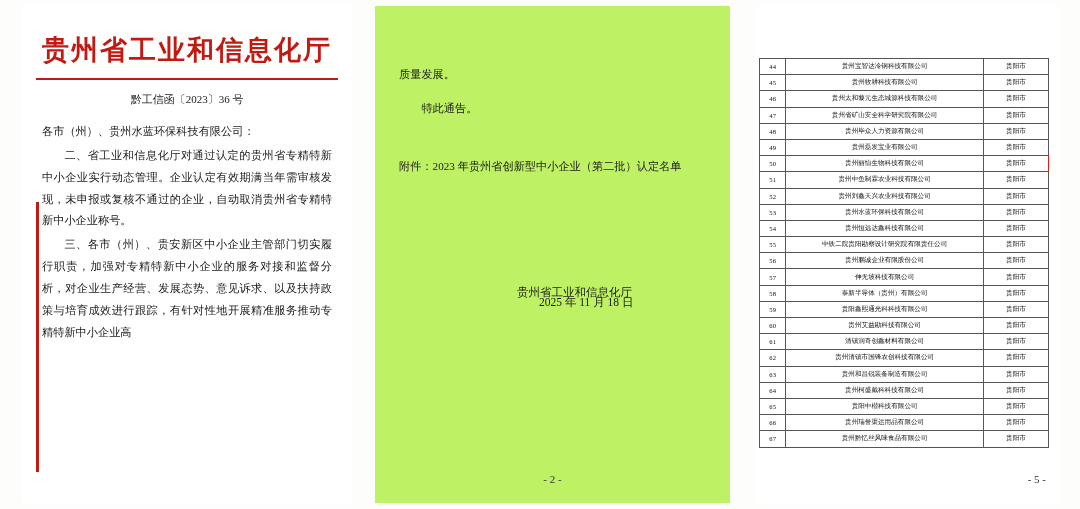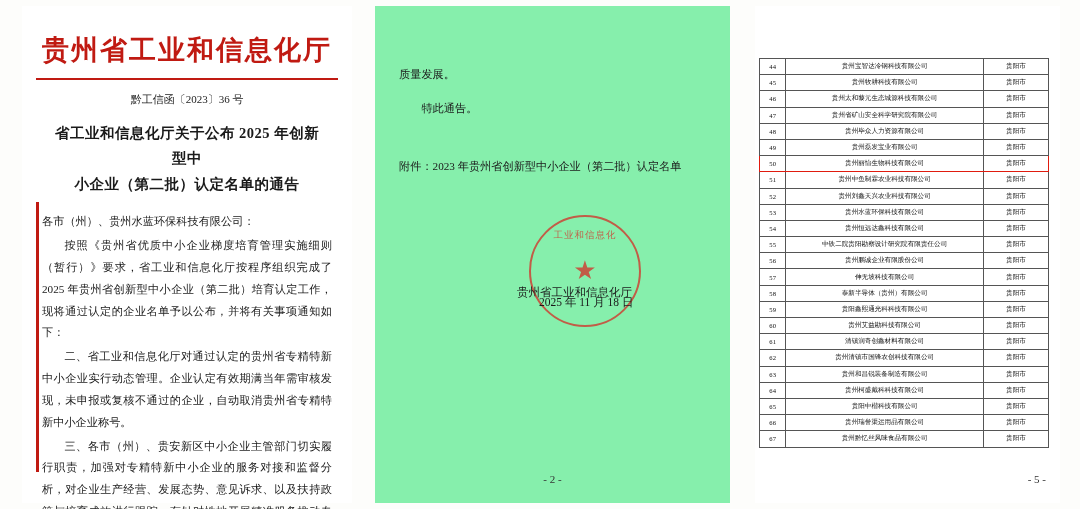--- a/index.html
+++ b/index.html
@@ -87,7 +87,7 @@
     top: 6px;
     width: 355px;
     height: 497px;
-    background: #86efac;
+    background: #bef264;
   }
   .mid-line {
     font-size: 11.2px;

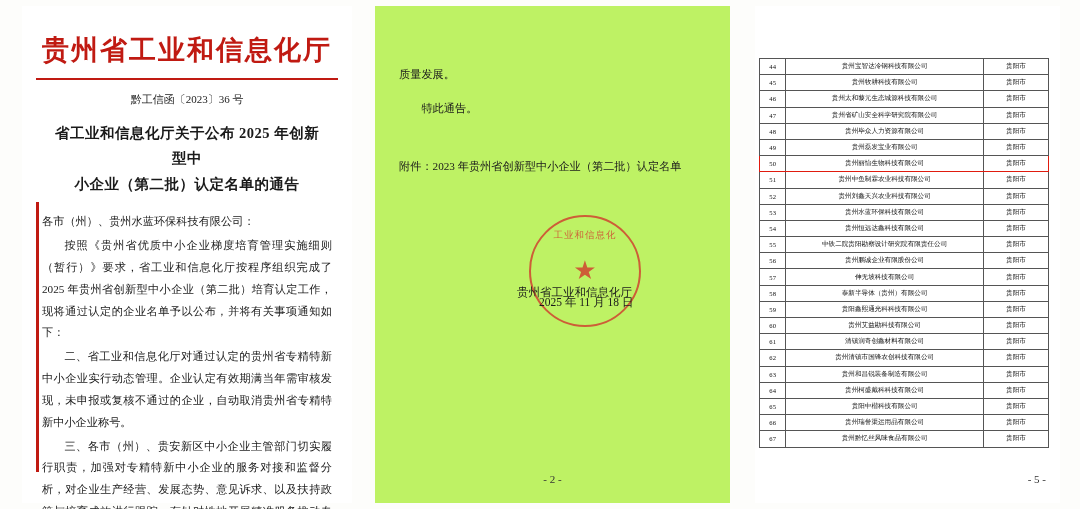--- a/index.html
+++ b/index.html
@@ -228,10 +228,6 @@
     <div class="letterhead">贵州省工业和信息化厅</div>
     <div class="red-rule"></div>
     <div class="doc-number">黔工信函〔2023〕36 号</div>
-    <div class="doc-title">
-      <div>省工业和信息化厅关于公布 2025 年创新型中</div>
-      <div>小企业（第二批）认定名单的通告</div>
-    </div>
     <div class="doc-body">
       <p class="noindent">各市（州）、贵州水蓝环保科技有限公司：</p>
       <p>按照《贵州省优质中小企业梯度培育管理实施细则（暂行）》要求，省工业和信息化厅按程序组织完成了 2025 年贵州省创新型中小企业（第二批）培育认定工作，现将通过认定的企业名单予以公布，并将有关事项通知如下：</p>

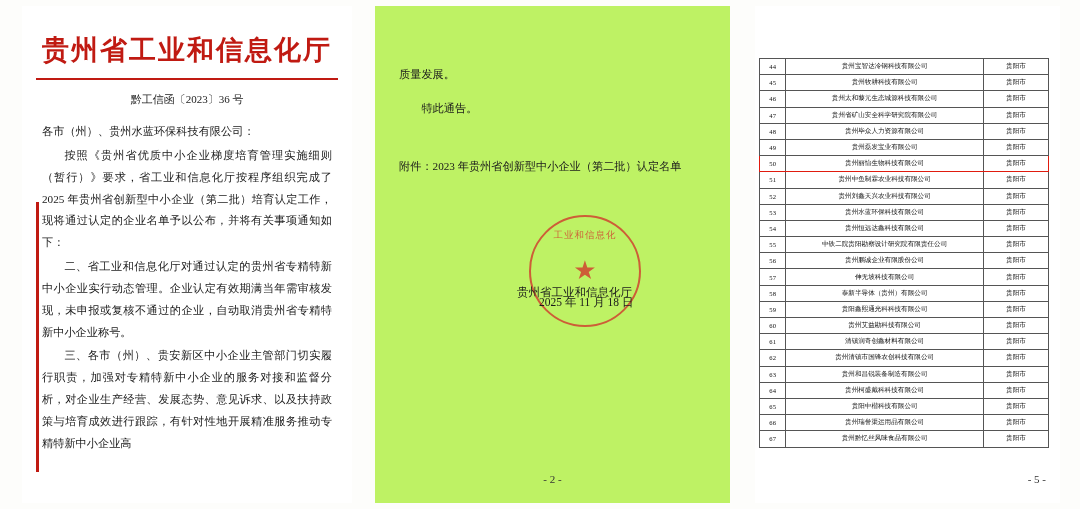--- a/index.html
+++ b/index.html
@@ -230,7 +230,6 @@
     <div class="doc-number">黔工信函〔2023〕36 号</div>
     <div class="doc-body">
       <p class="noindent">各市（州）、贵州水蓝环保科技有限公司：</p>
-      <p>按照《贵州省优质中小企业梯度培育管理实施细则（暂行）》要求，省工业和信息化厅按程序组织完成了 2025 年贵州省创新型中小企业（第二批）培育认定工作，现将通过认定的企业名单予以公布，并将有关事项通知如下：</p>
       <p>二、省工业和信息化厅对通过认定的贵州省专精特新中小企业实行动态管理。企业认定有效期满当年需审核发现，未申报或复核不通过的企业，自动取消贵州省专精特新中小企业称号。</p>
       <p>三、各市（州）、贵安新区中小企业主管部门切实履行职责，加强对专精特新中小企业的服务对接和监督分析，对企业生产经营、发展态势、意见诉求、以及扶持政策与培育成效进行跟踪，有针对性地开展精准服务推动专精特新中小企业高</p>
     </div>

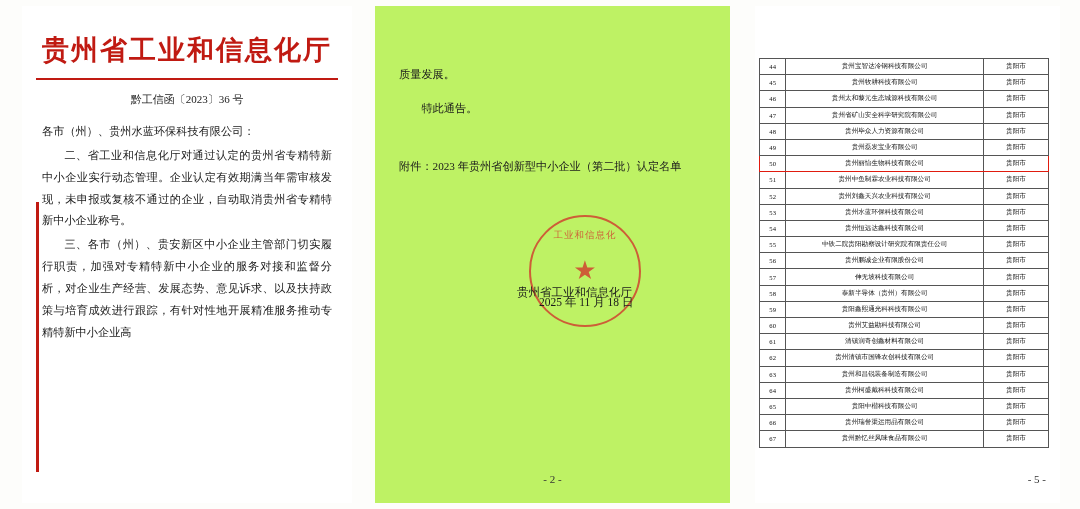--- a/index.html
+++ b/index.html
@@ -242,10 +242,6 @@
       <div class="mid-attach">附件：2023 年贵州省创新型中小企业（第二批）认定名单</div>
 
       <div class="seal-wrap">
-        <div class="seal">
-          <div class="seal-text-top">工业和信息化</div>
-          <div class="seal-star">★</div>
-        </div>
         <div class="sign-org">贵州省工业和信息化厅</div>
         <div class="sign-date">2025 年 11 月 18 日</div>
       </div>

